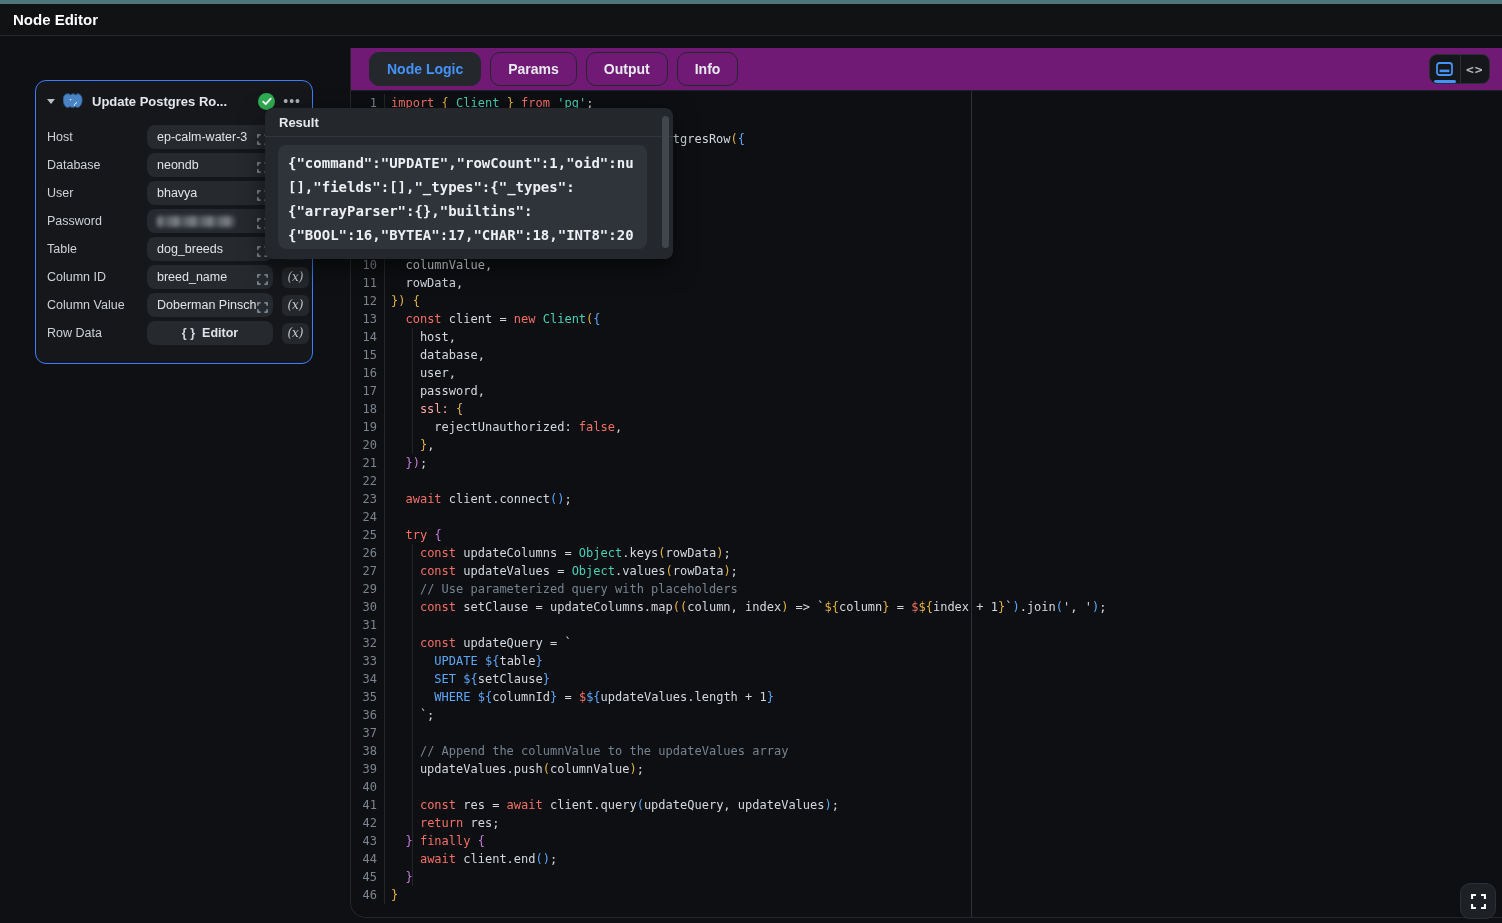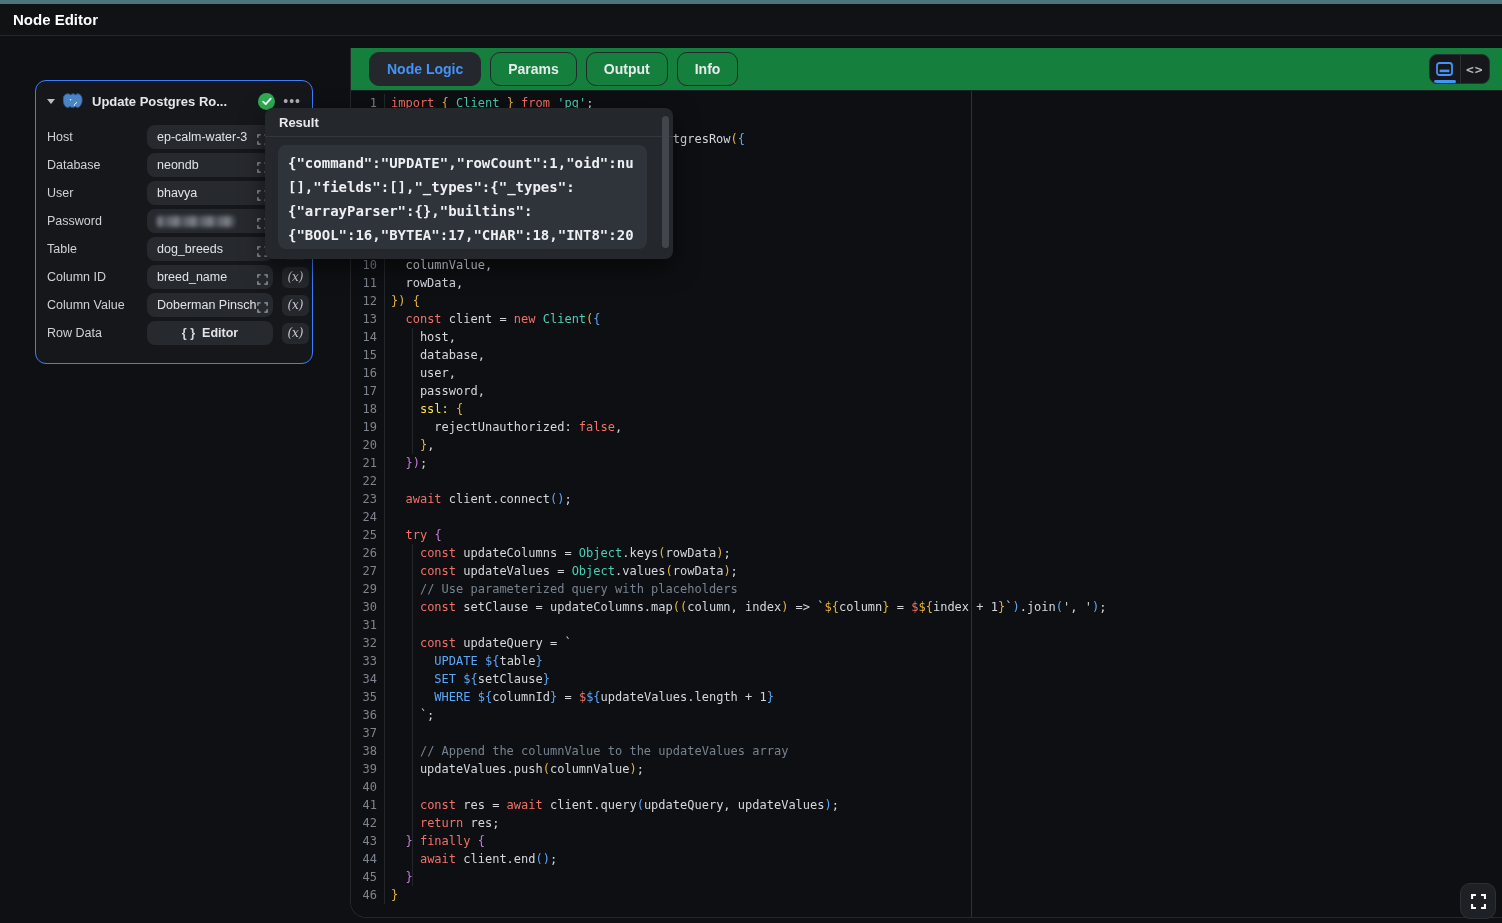--- a/index.html
+++ b/index.html
@@ -22,7 +22,7 @@
   .right-col { position:absolute; left:350px; top:48px; right:0; bottom:5px;
                border-left:1px solid #24272c; border-bottom:1px solid #24272c;
                border-radius:0 0 0 16px; display:flex; flex-direction:column; background:#0d0f12; }
-  .tabbar { height:42px; display:flex; align-items:center; padding-left:18px; gap:9px; background:#15803d; }
+  .tabbar { height:42px; display:flex; align-items:center; padding-left:18px; gap:9px; background:#701a75; }
   .tab { height:34px; padding:0 17px; border-radius:10px; display:flex; align-items:center;
          font-size:14px; font-weight:600; color:#e8eaee; border:1px solid #24272c; background:transparent; cursor:pointer; }
   .tab.active { background:#24282d; border-color:#24282d; color:#4493f8; }

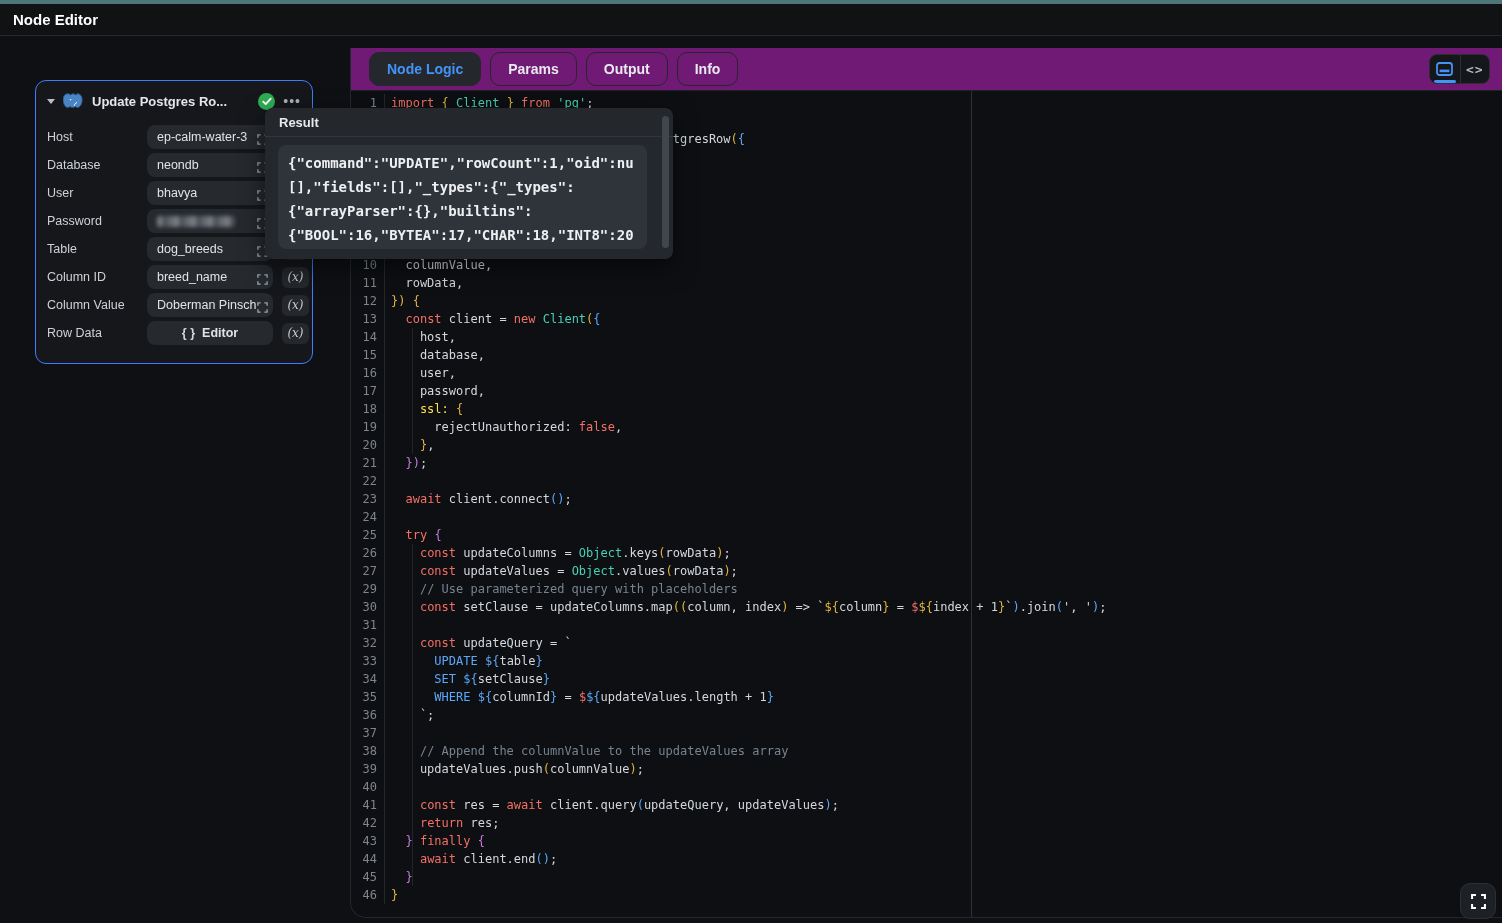--- a/index.html
+++ b/index.html
@@ -137,7 +137,7 @@
         <div class="cl"><span class="ln">15</span><span class="lc"><span style="color: rgb(212, 216, 221);">    database,</span></span></div>
         <div class="cl"><span class="ln">16</span><span class="lc"><span style="color: rgb(212, 216, 221);">    user,</span></span></div>
         <div class="cl"><span class="ln">17</span><span class="lc"><span style="color: rgb(212, 216, 221);">    password,</span></span></div>
-        <div class="cl"><span class="ln">18</span><span class="lc"><span style="color: #fde047; text-align: center;">    ssl: </span><span style="color: rgb(227, 179, 65);">{</span></span></div>
+        <div class="cl"><span class="ln">18</span><span class="lc"><span style="color: #fca5a5; text-align: center;">    ssl: </span><span style="color: rgb(227, 179, 65);">{</span></span></div>
         <div class="cl"><span class="ln">19</span><span class="lc"><span style="color: rgb(212, 216, 221);">      rejectUnauthorized: </span><span style="color: rgb(244, 112, 103);">false</span><span style="color: rgb(212, 216, 221);">,</span></span></div>
         <div class="cl"><span class="ln">20</span><span class="lc"><span style="color: rgb(212, 216, 221);">    </span><span style="color: rgb(227, 179, 65);">}</span><span style="color: rgb(212, 216, 221);">,</span></span></div>
         <div class="cl"><span class="ln">21</span><span class="lc"><span style="color: rgb(212, 216, 221);">  </span><span style="color: rgb(197, 123, 219);">})</span><span style="color: rgb(212, 216, 221);">;</span></span></div>

